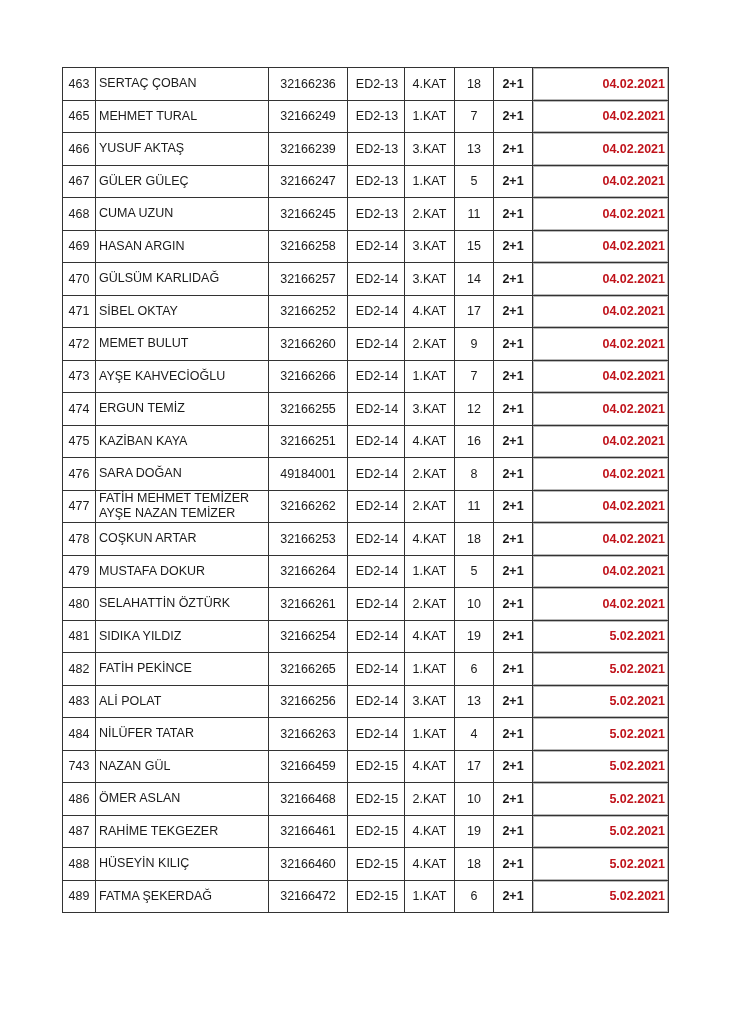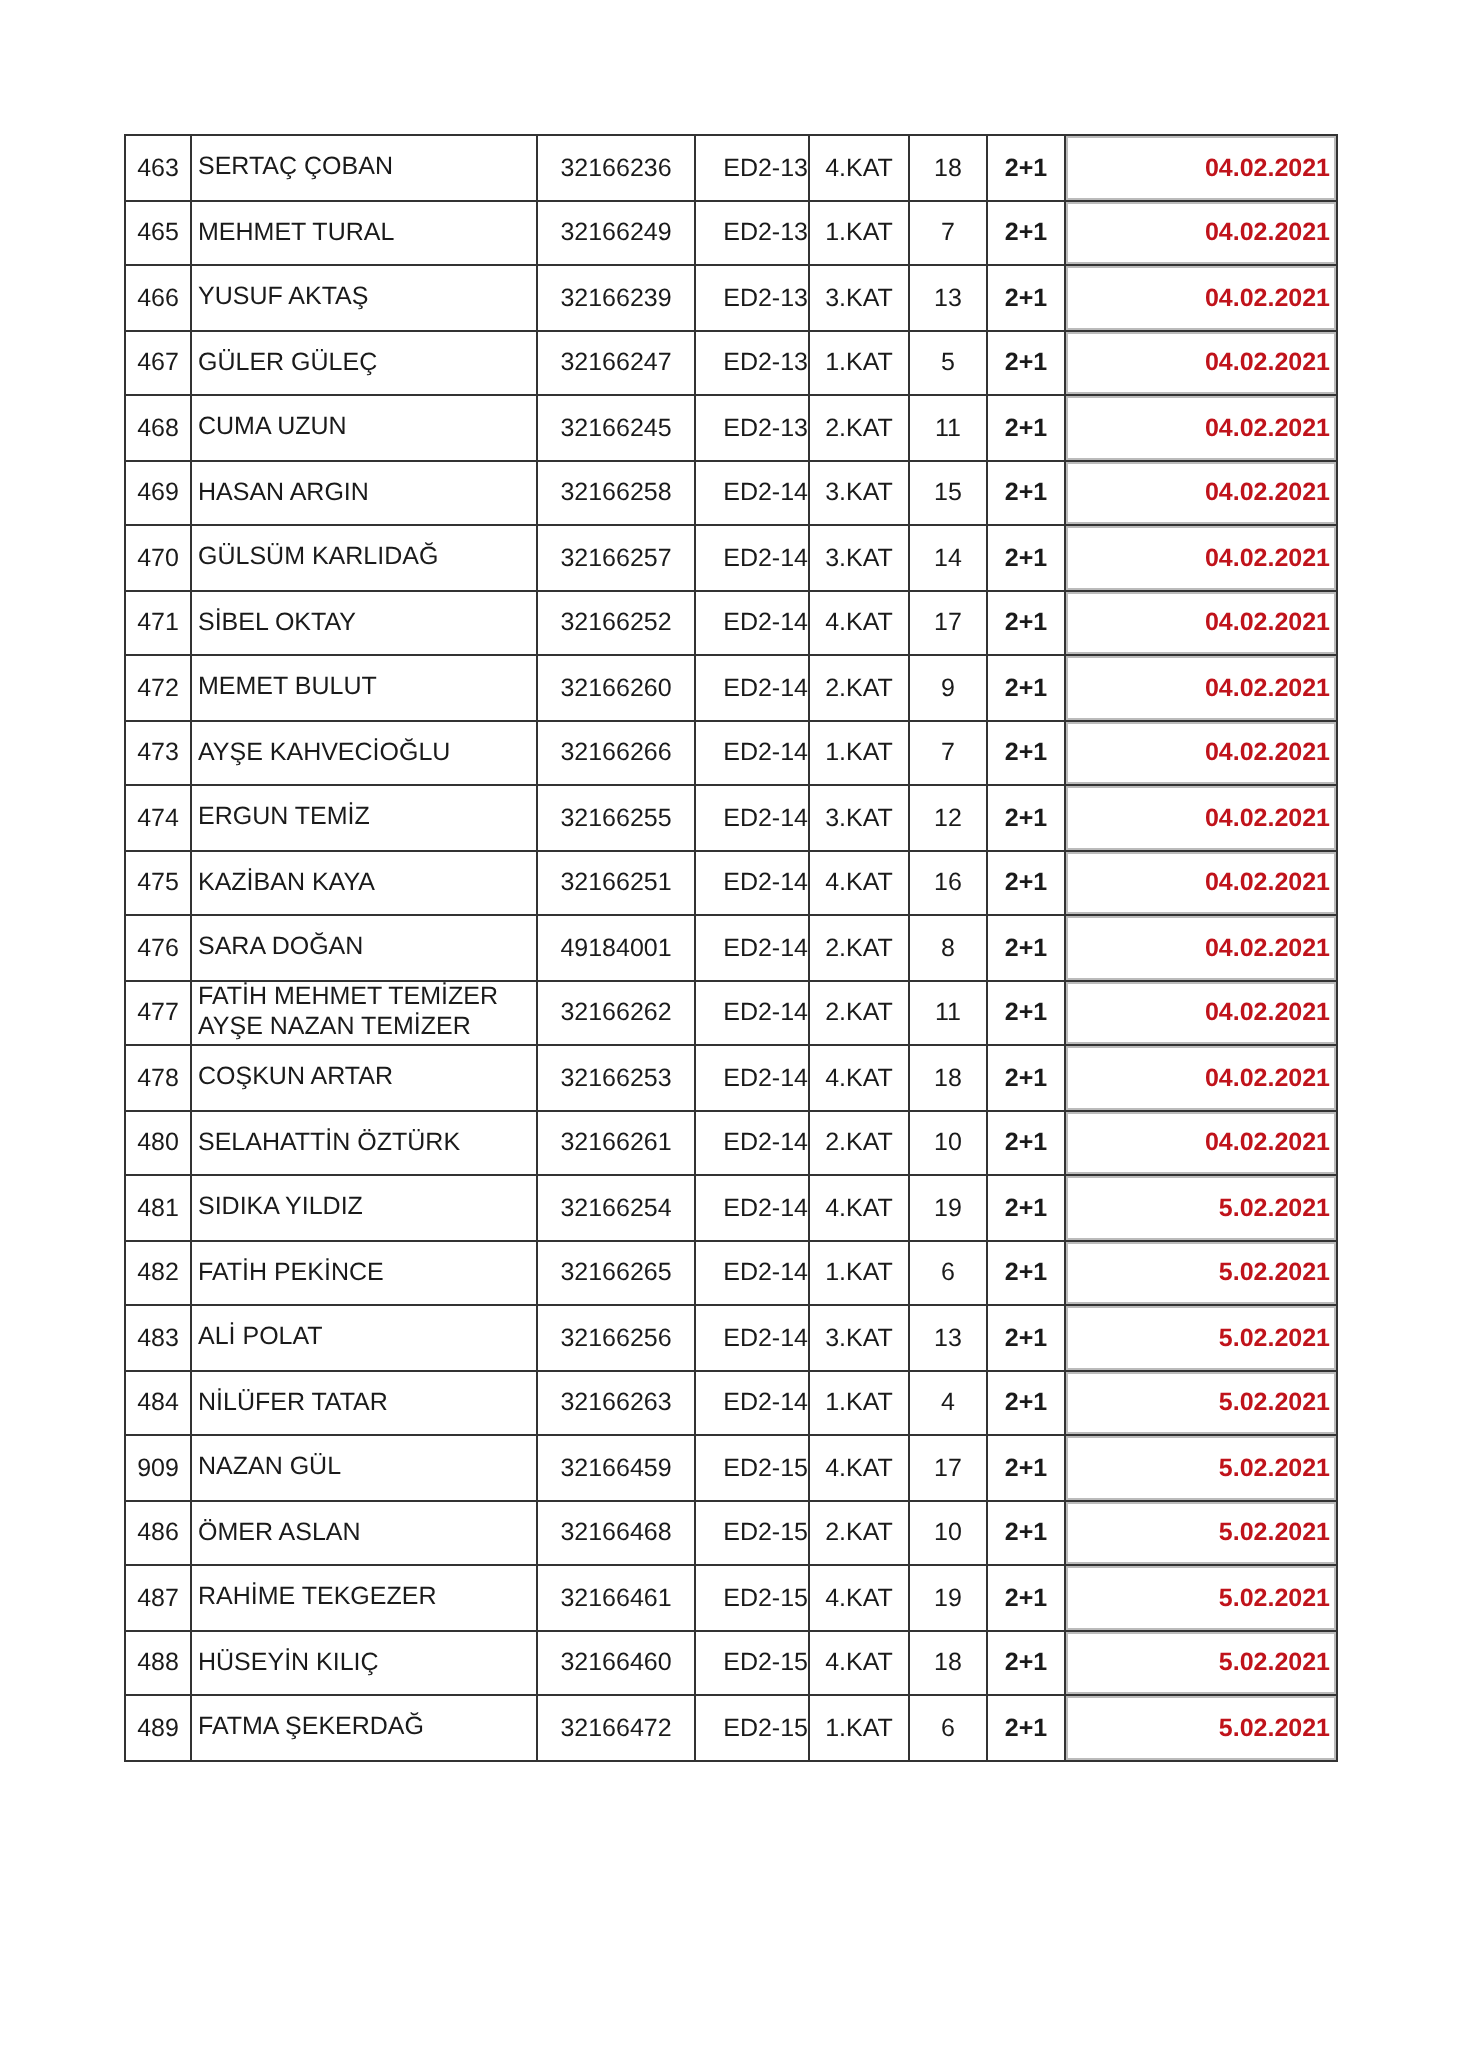--- a/index.html
+++ b/index.html
@@ -13,7 +13,7 @@
   td.no { text-align: center; border-right: 2px solid #555; }
   td.name { padding-left: 3px !important; text-align: left; line-height: 15px; }
   td.id { text-align: center; margin-left: 16px; }
-  td.block { text-align: right; padding-left: 2px !important; }
+  td.block { text-align: center; padding-left: 2px !important; }
   td.floor, td.door, td.type { text-align: center; }
   td.type { border-right: 3px solid #777; font-weight: bold; }
   td.date { text-align: right; padding-right: 3px !important; font-weight: bold; font-size: 14px;

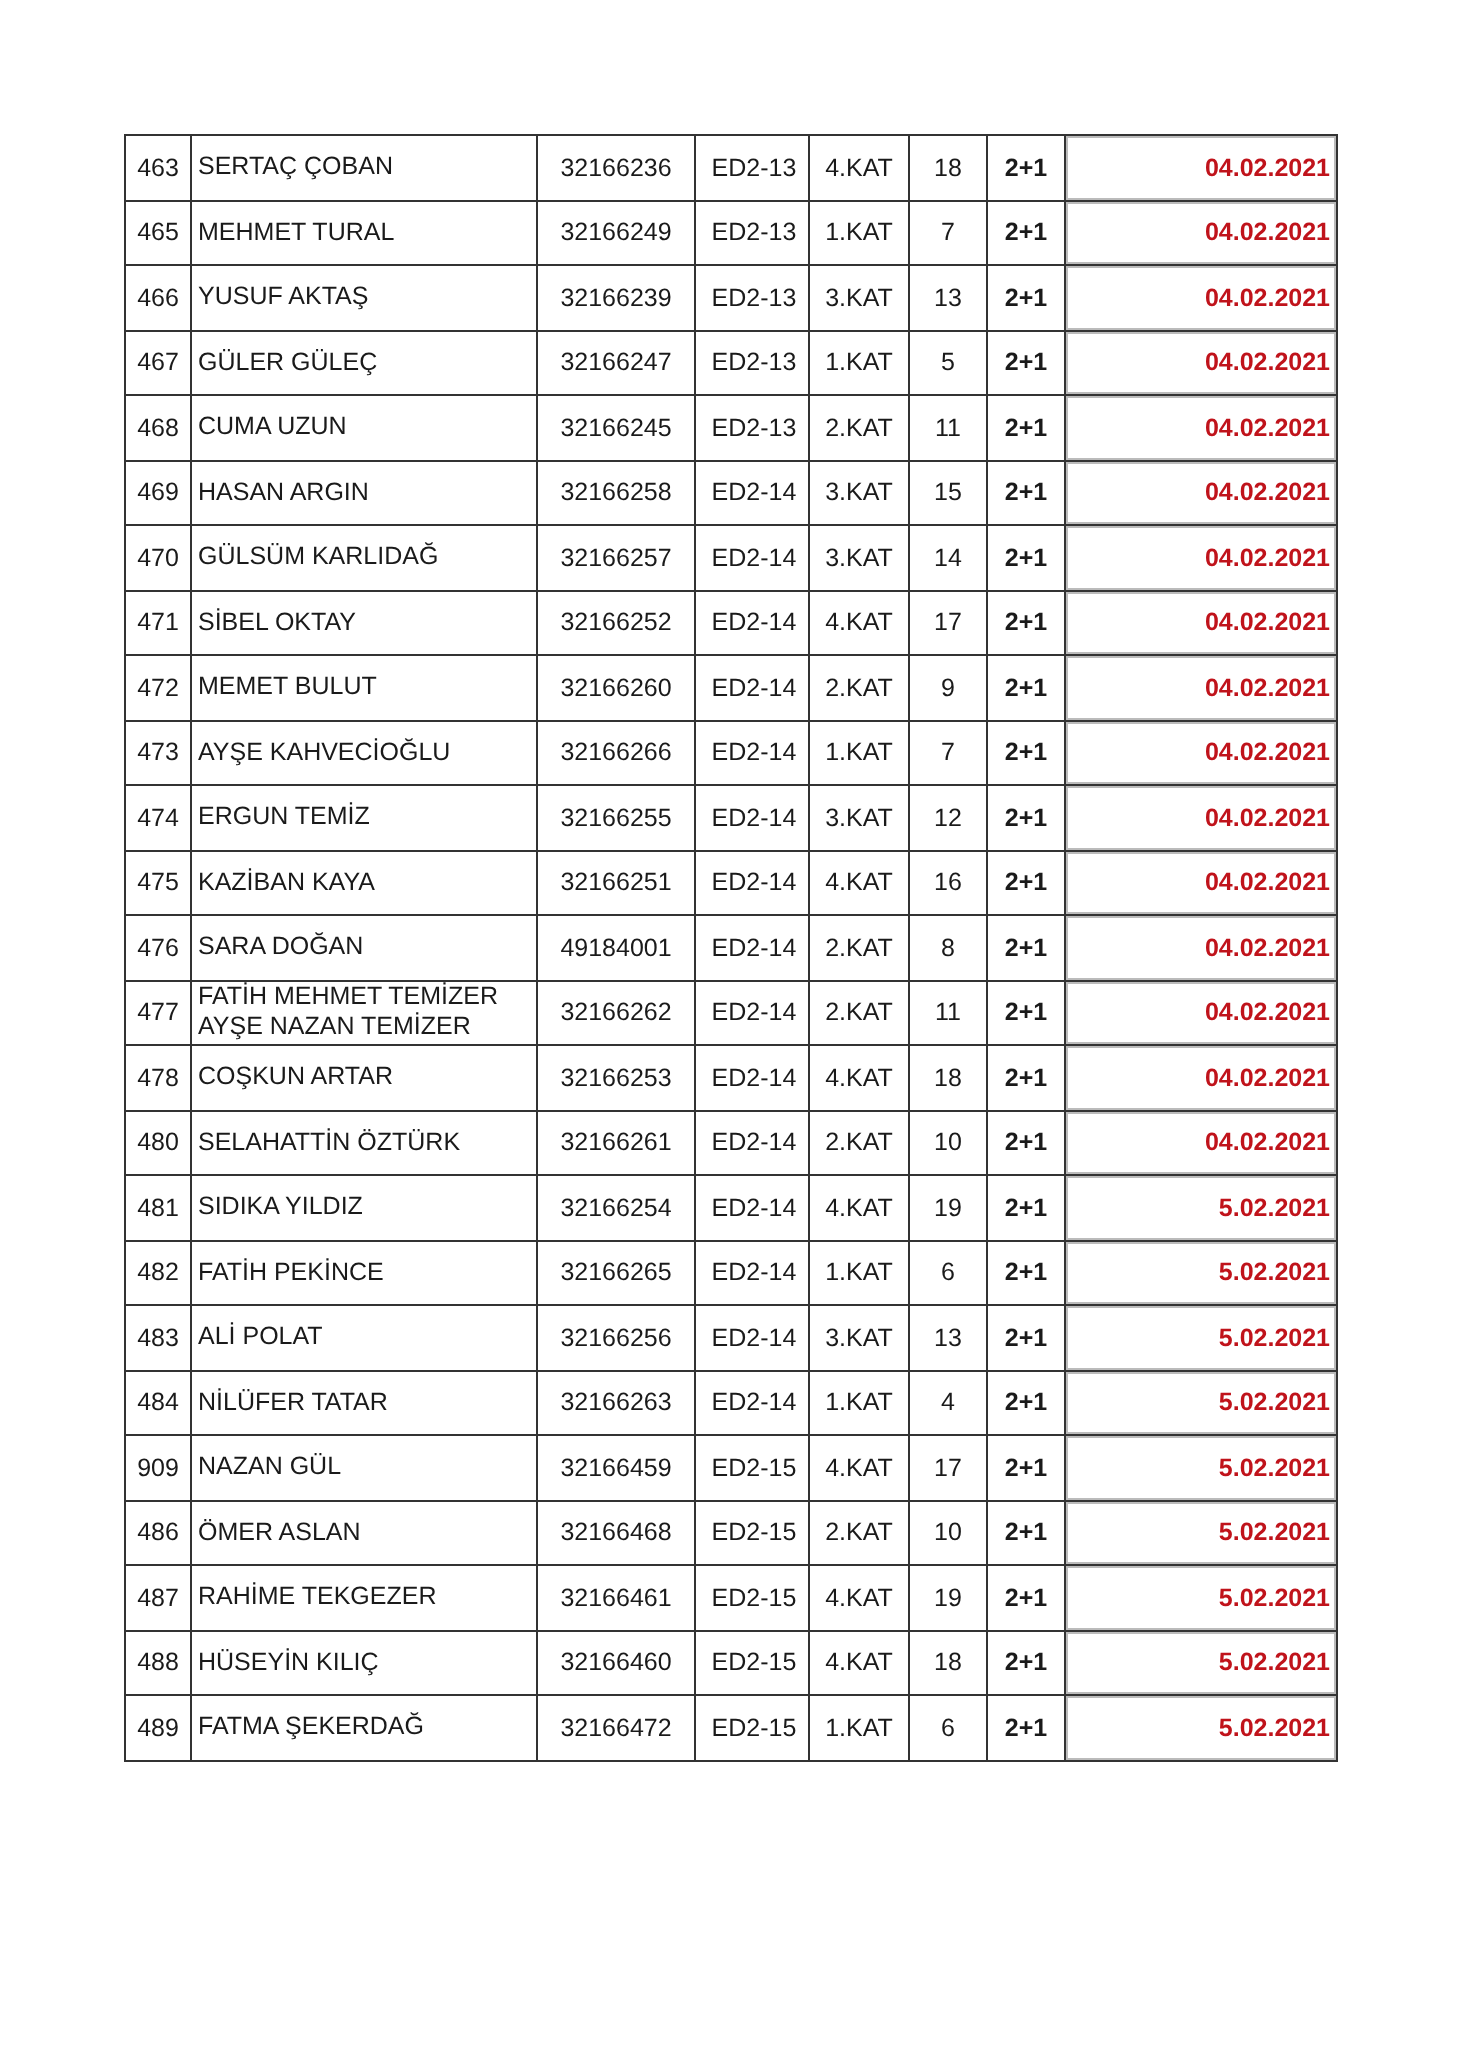--- a/index.html
+++ b/index.html
@@ -217,6 +217,18 @@
     <td class="date" style="color: rgb(192, 19, 27);">04.02.2021</td>
   </tr>
       <tr>
+    <td class="no">479</td>
+    <td class="name">
+          <span class="name-line">MUSTAFA DOKUR</span>
+        </td>
+    <td class="id">32166264</td>
+    <td class="block">ED2-14</td>
+    <td class="floor">1.KAT</td>
+    <td class="door">5</td>
+    <td class="type">2+1</td>
+    <td class="date" style="color: rgb(192, 19, 27);">04.02.2021</td>
+  </tr>
+      <tr>
     <td class="no">480</td>
     <td class="name">
           <span class="name-line">SELAHATTİN ÖZTÜRK</span>

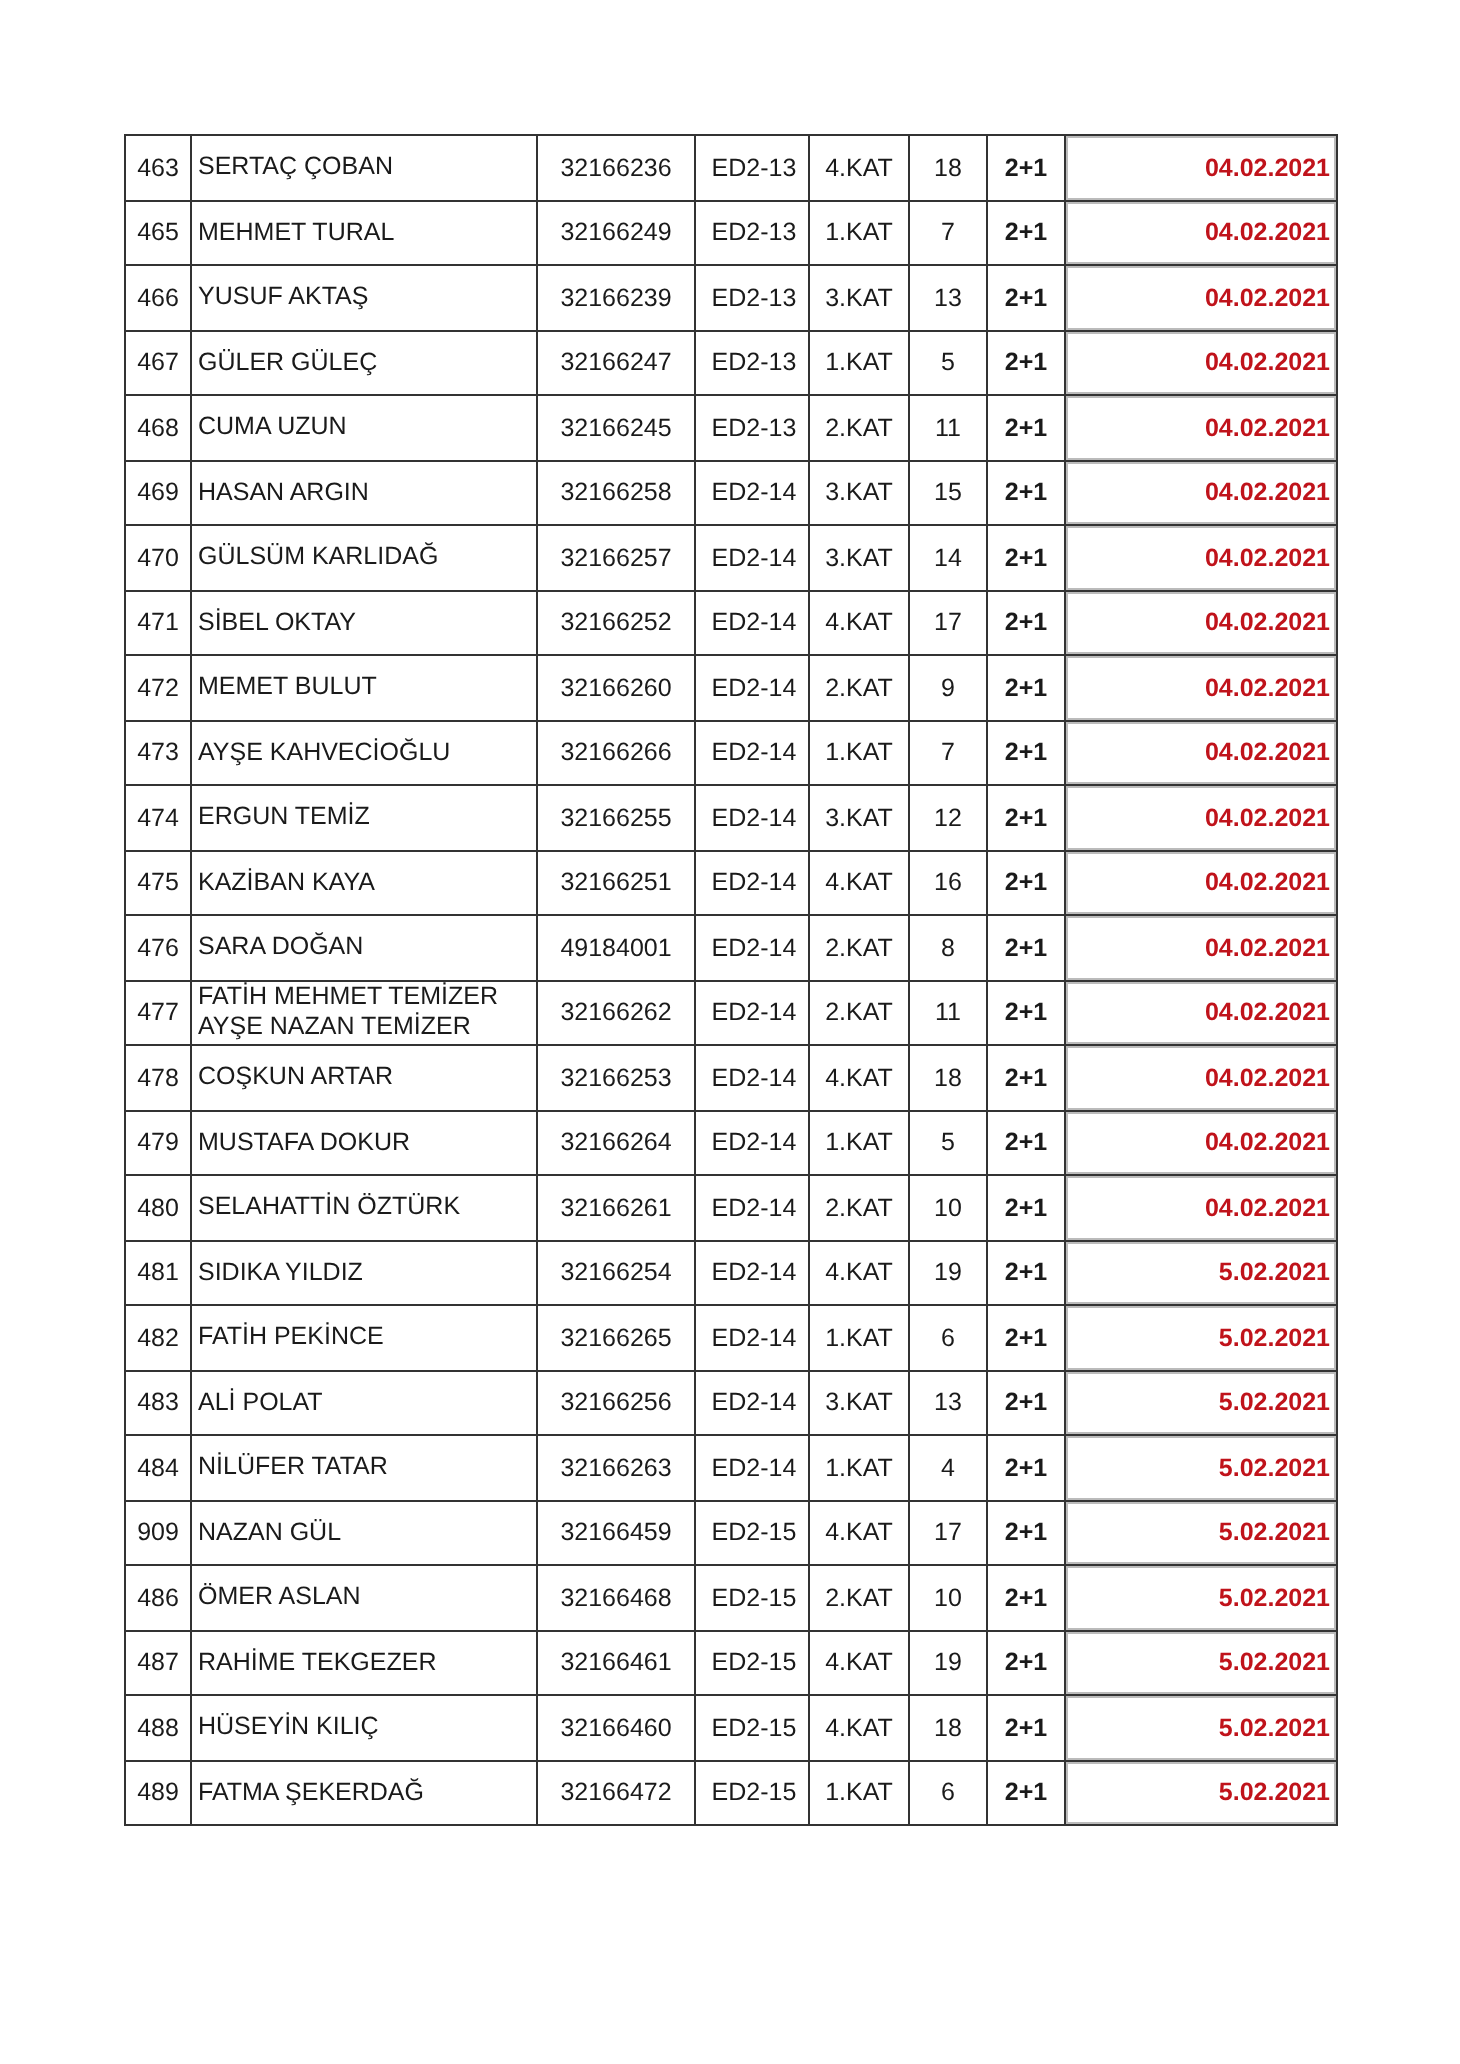--- a/index.html
+++ b/index.html
@@ -289,7 +289,7 @@
     <td class="date" style="color: rgb(192, 19, 27);">5.02.2021</td>
   </tr>
       <tr>
-    <td class="no">909</td>
+    <td class="no">743</td>
     <td class="name">
           <span class="name-line">NAZAN GÜL</span>
         </td>

